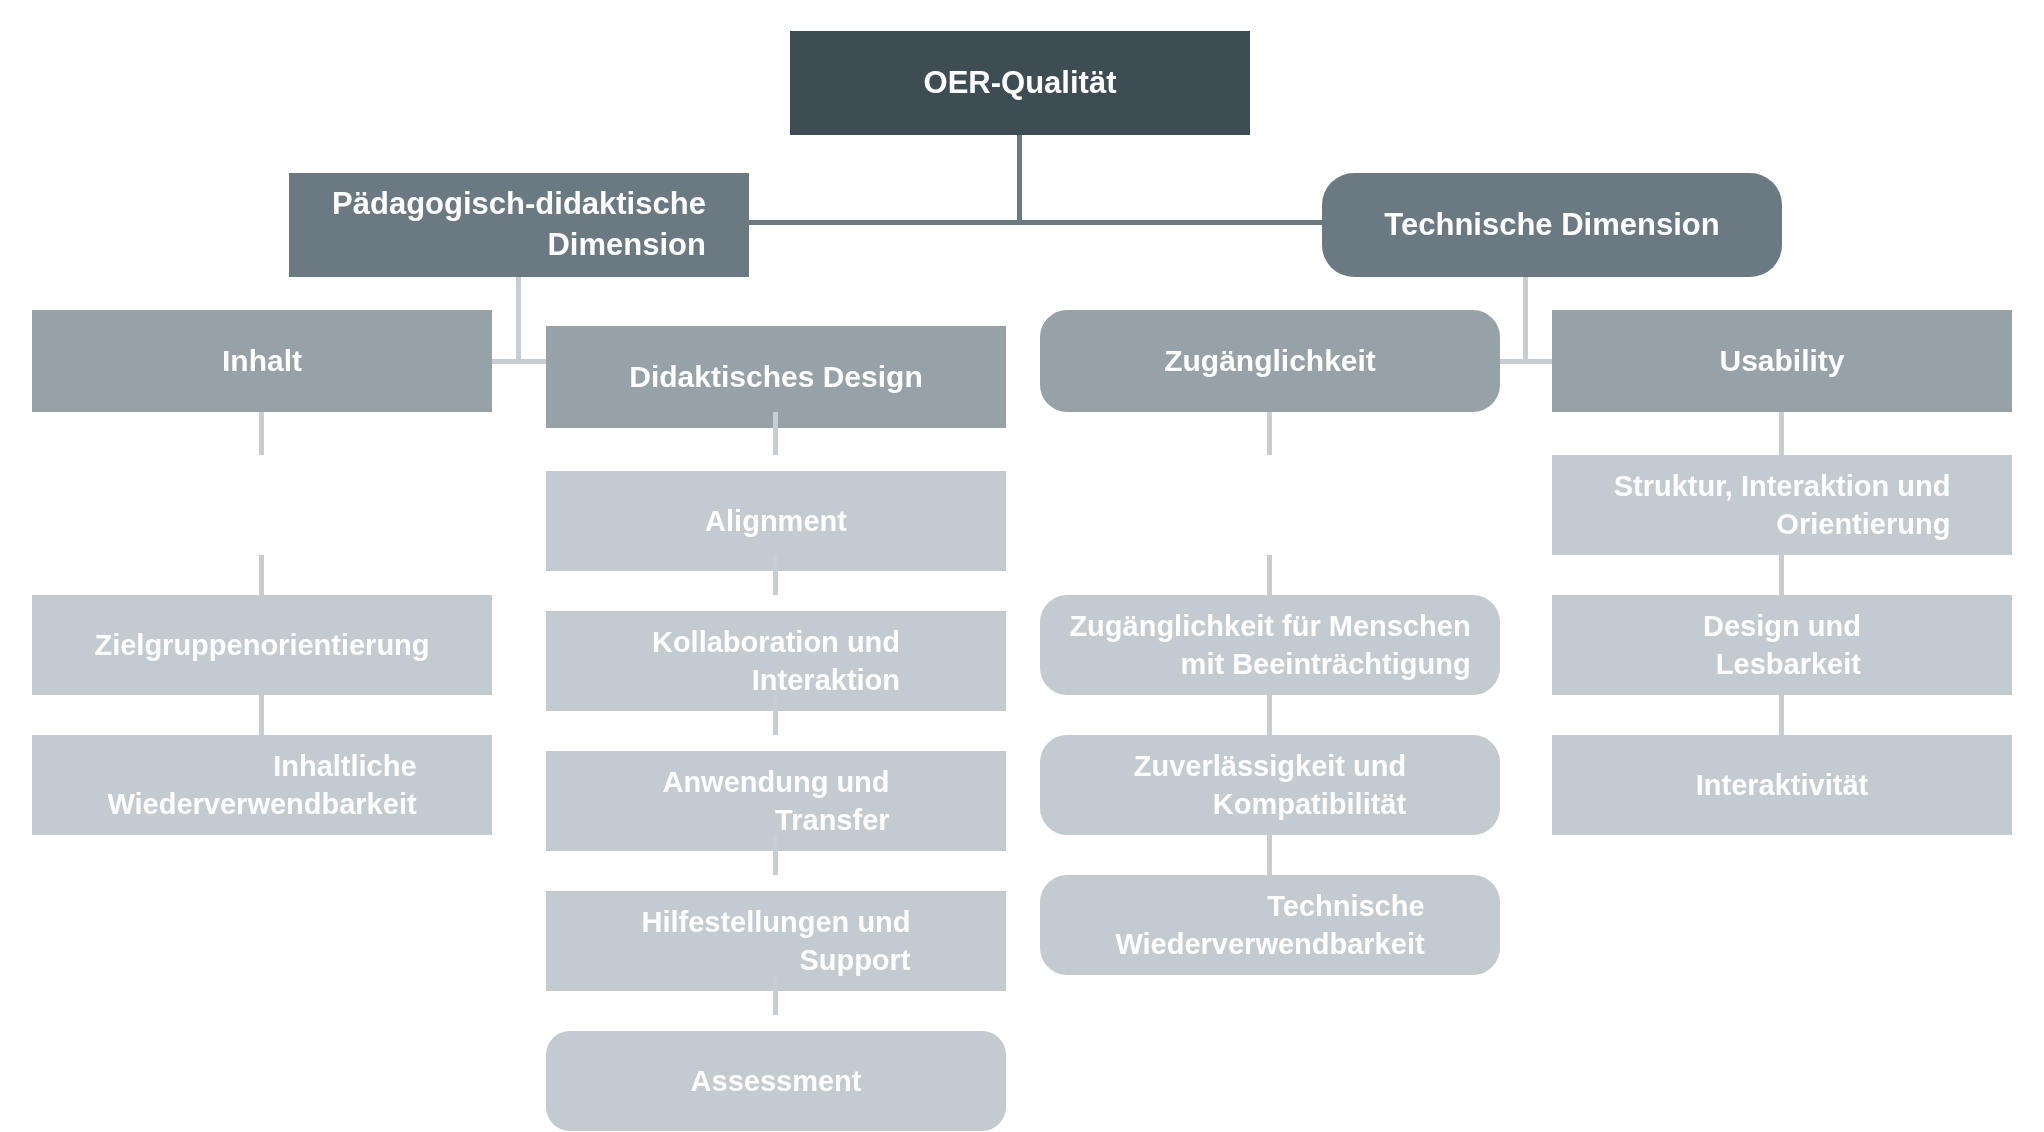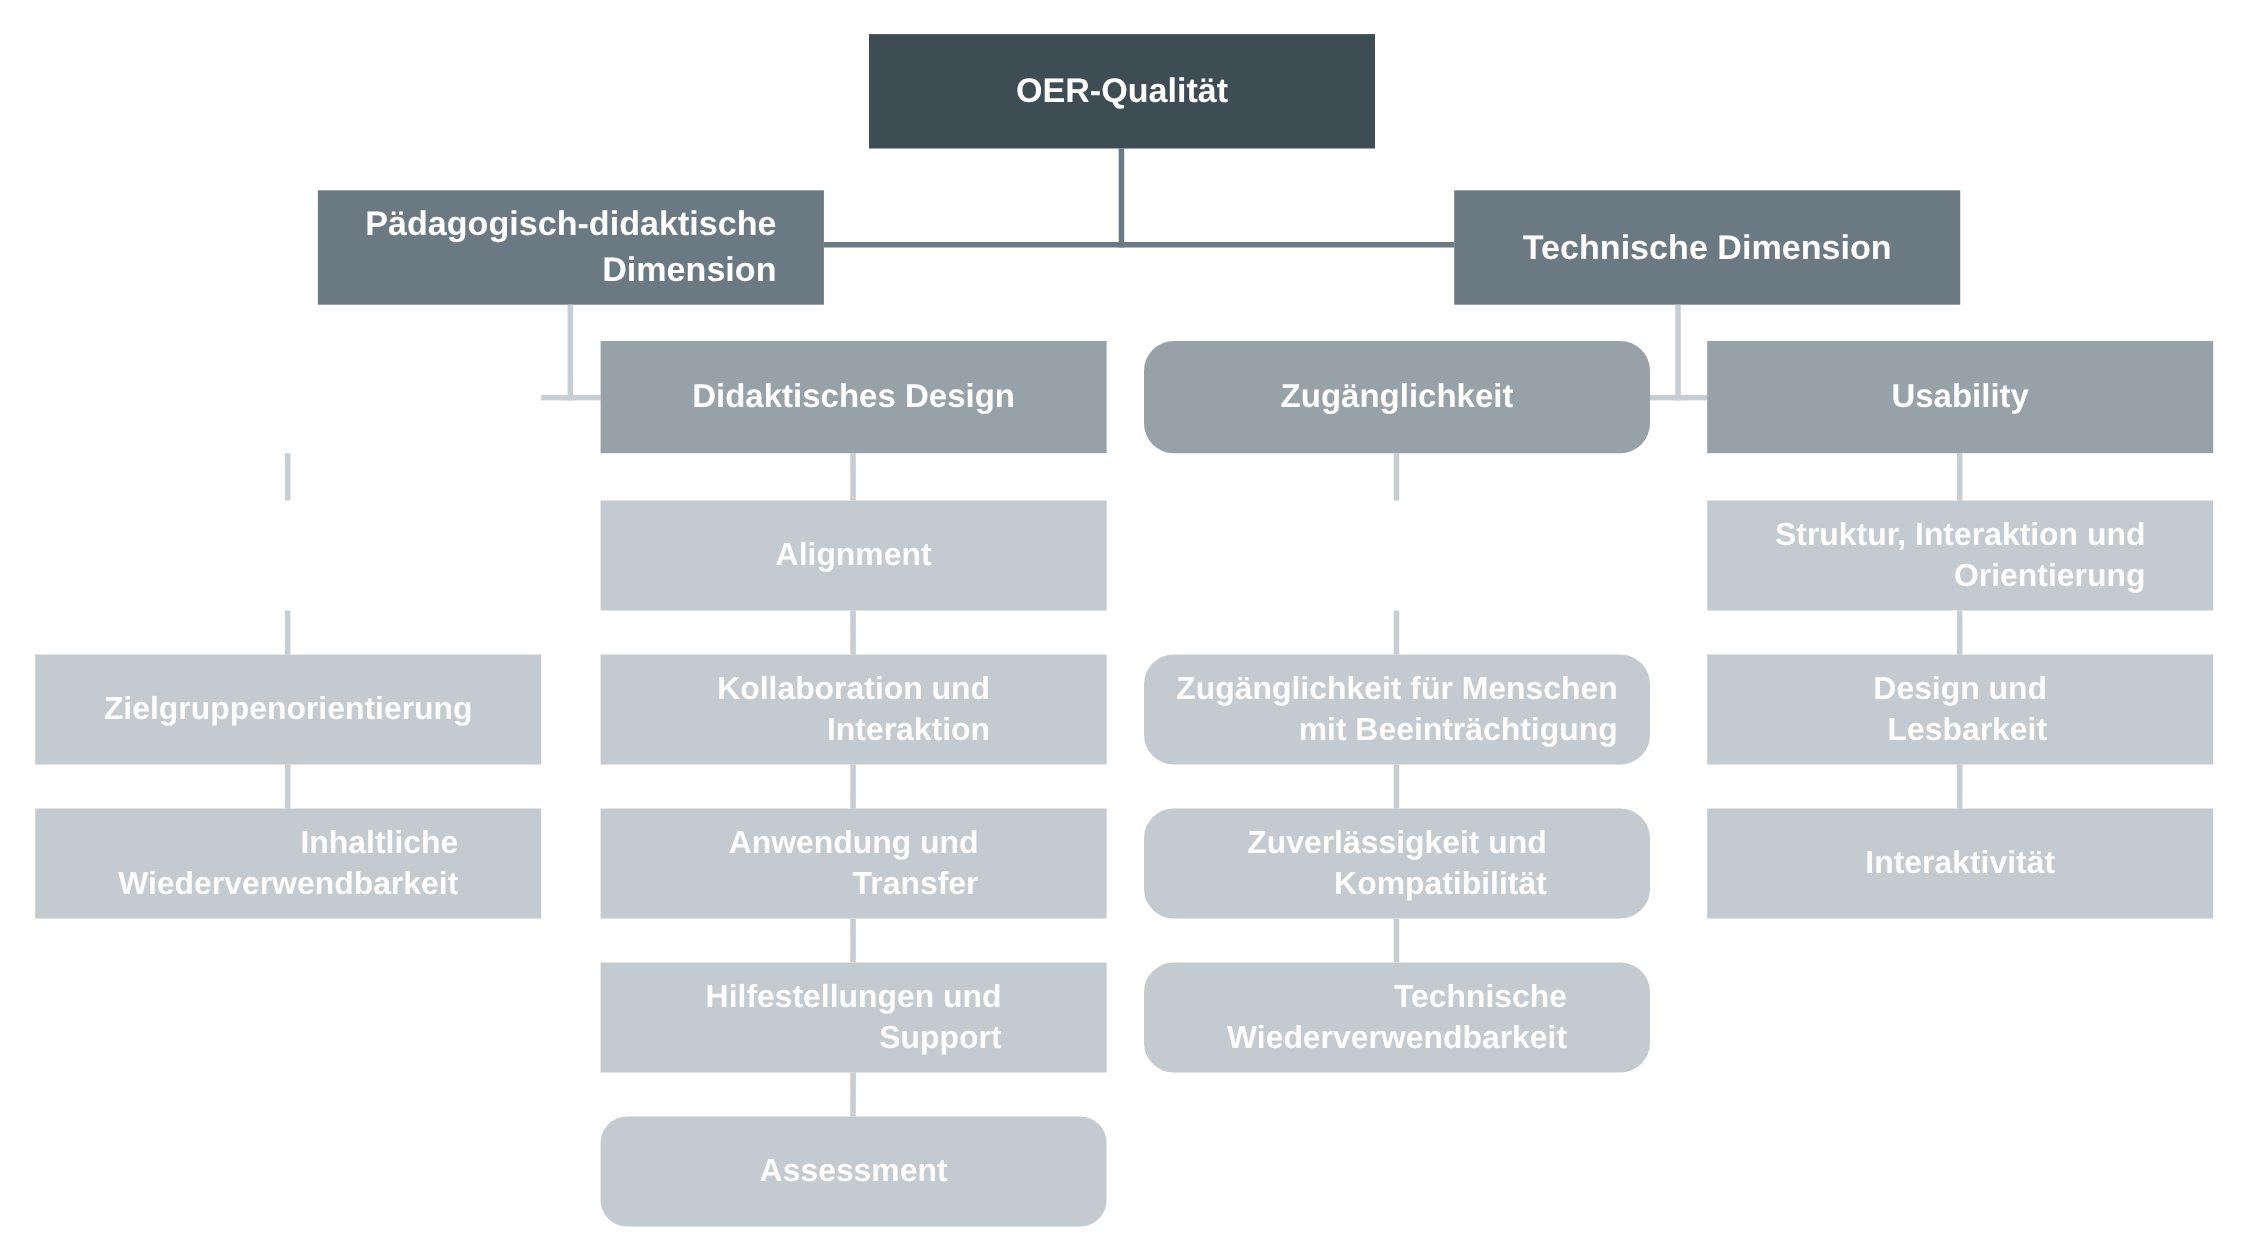--- a/index.html
+++ b/index.html
@@ -32,7 +32,7 @@
   .l1{background:var(--level1);left:790px;top:31px;width:460px;height:104px;font-size:31px;}
   .l2{background:var(--level2);top:173px;width:460px;height:104px;font-size:31px;}
   .dim-paed{left:289px;}
-  .dim-tech{left:1322px;}
+  .dim-tech{left:1322px;border-radius:32px;}
   .l3{background:var(--level3);top:310px;width:460px;height:102px;font-size:30px;}
   .l4{background:var(--level4);width:460px;height:100px;font-size:29px;}
   .colx-0{left:32px;}

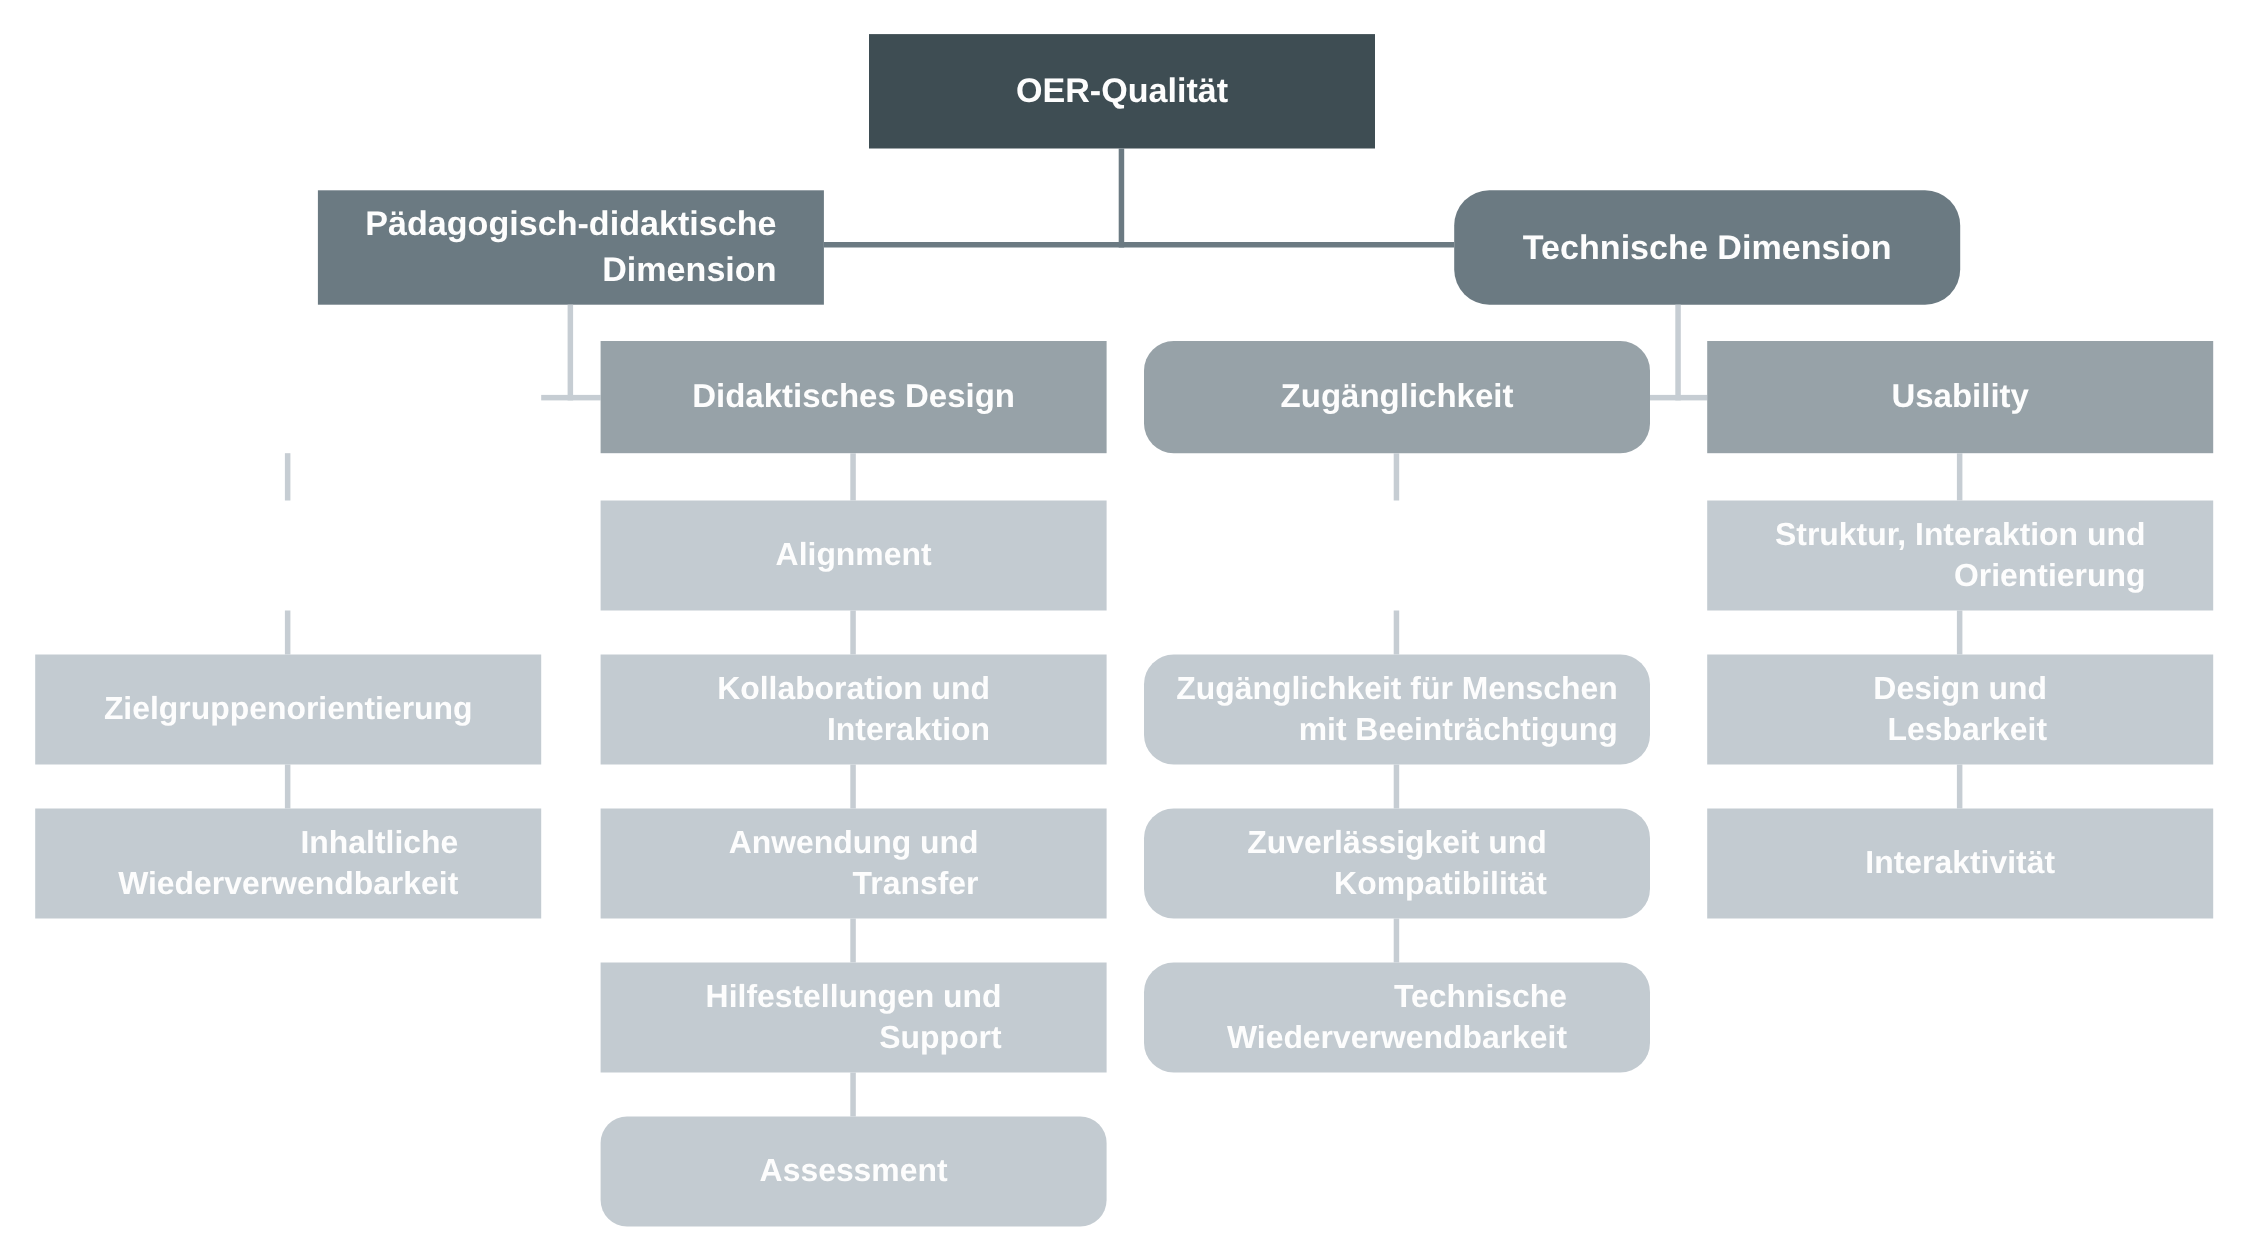--- a/index.html
+++ b/index.html
@@ -88,6 +88,9 @@
   <div class="conn light conn-tech-v"></div>
   <div class="conn light conn-tech-h"></div>
 
+  <div class="box l3 colx-0">
+    <span class="lbl">Inhalt</span>
+  </div>
   <div class="box l3 colx-1">
     <span class="lbl">Didaktisches Design</span>
   </div>

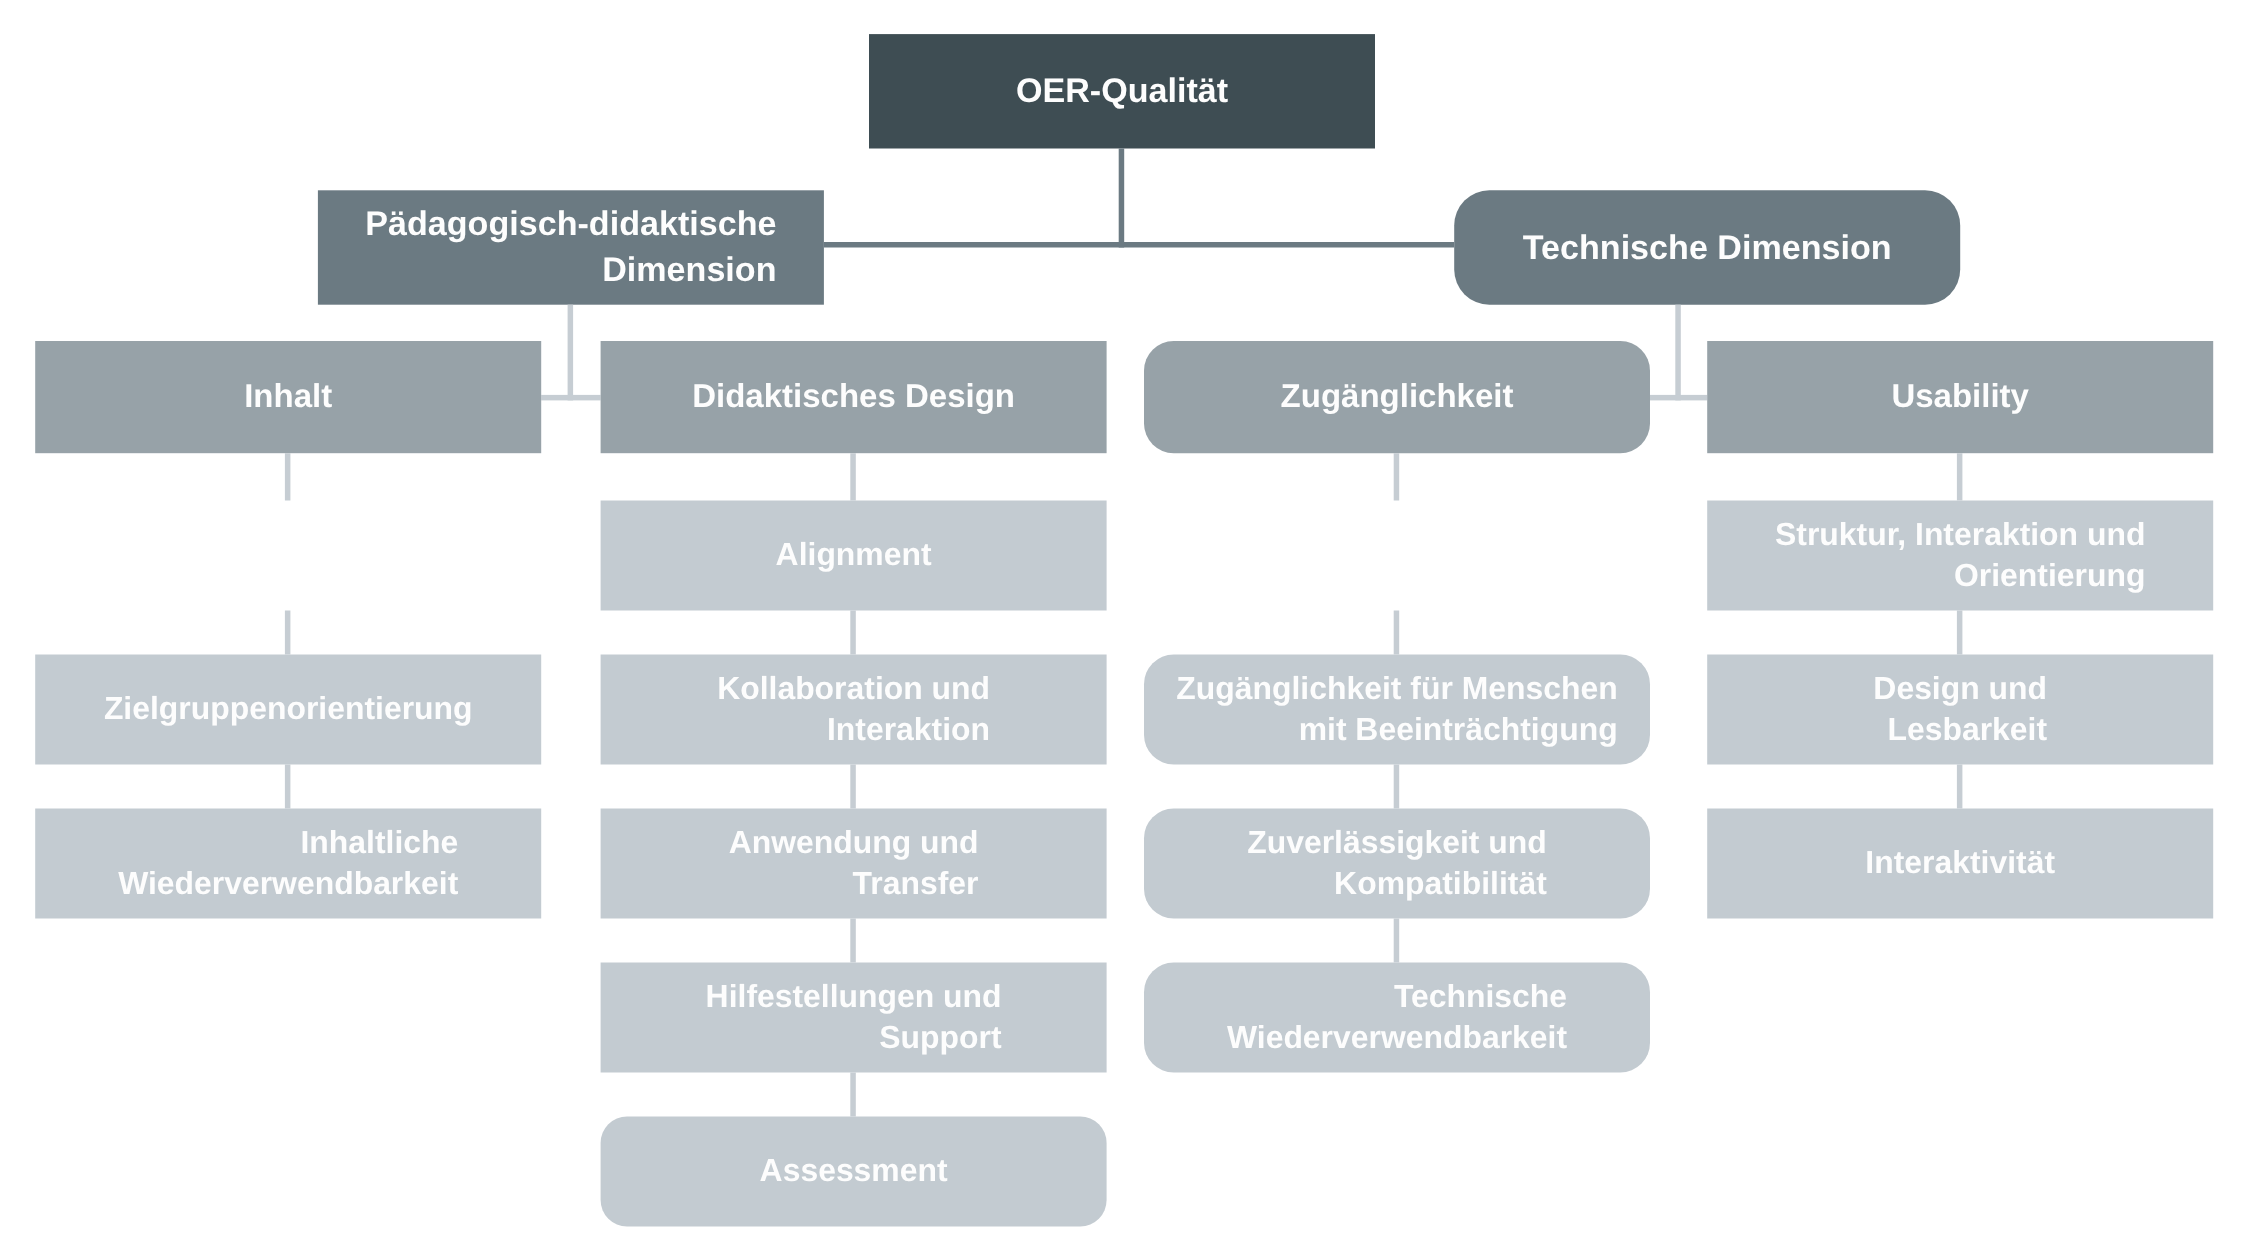--- a/index.html
+++ b/index.html
@@ -36,7 +36,7 @@
   .l3{background:var(--level3);top:310px;width:460px;height:102px;font-size:30px;}
   .l4{background:var(--level4);width:460px;height:100px;font-size:29px;}
   .colx-0{left:32px;}
-  .colx-1{left:546px;}
+  .colx-1{left:546px;margin-top:16px;}
   .colx-2{left:1040px;border-radius:27px;}
   .colx-3{left:1552px;}
   .rowy-0{top:455px;}

